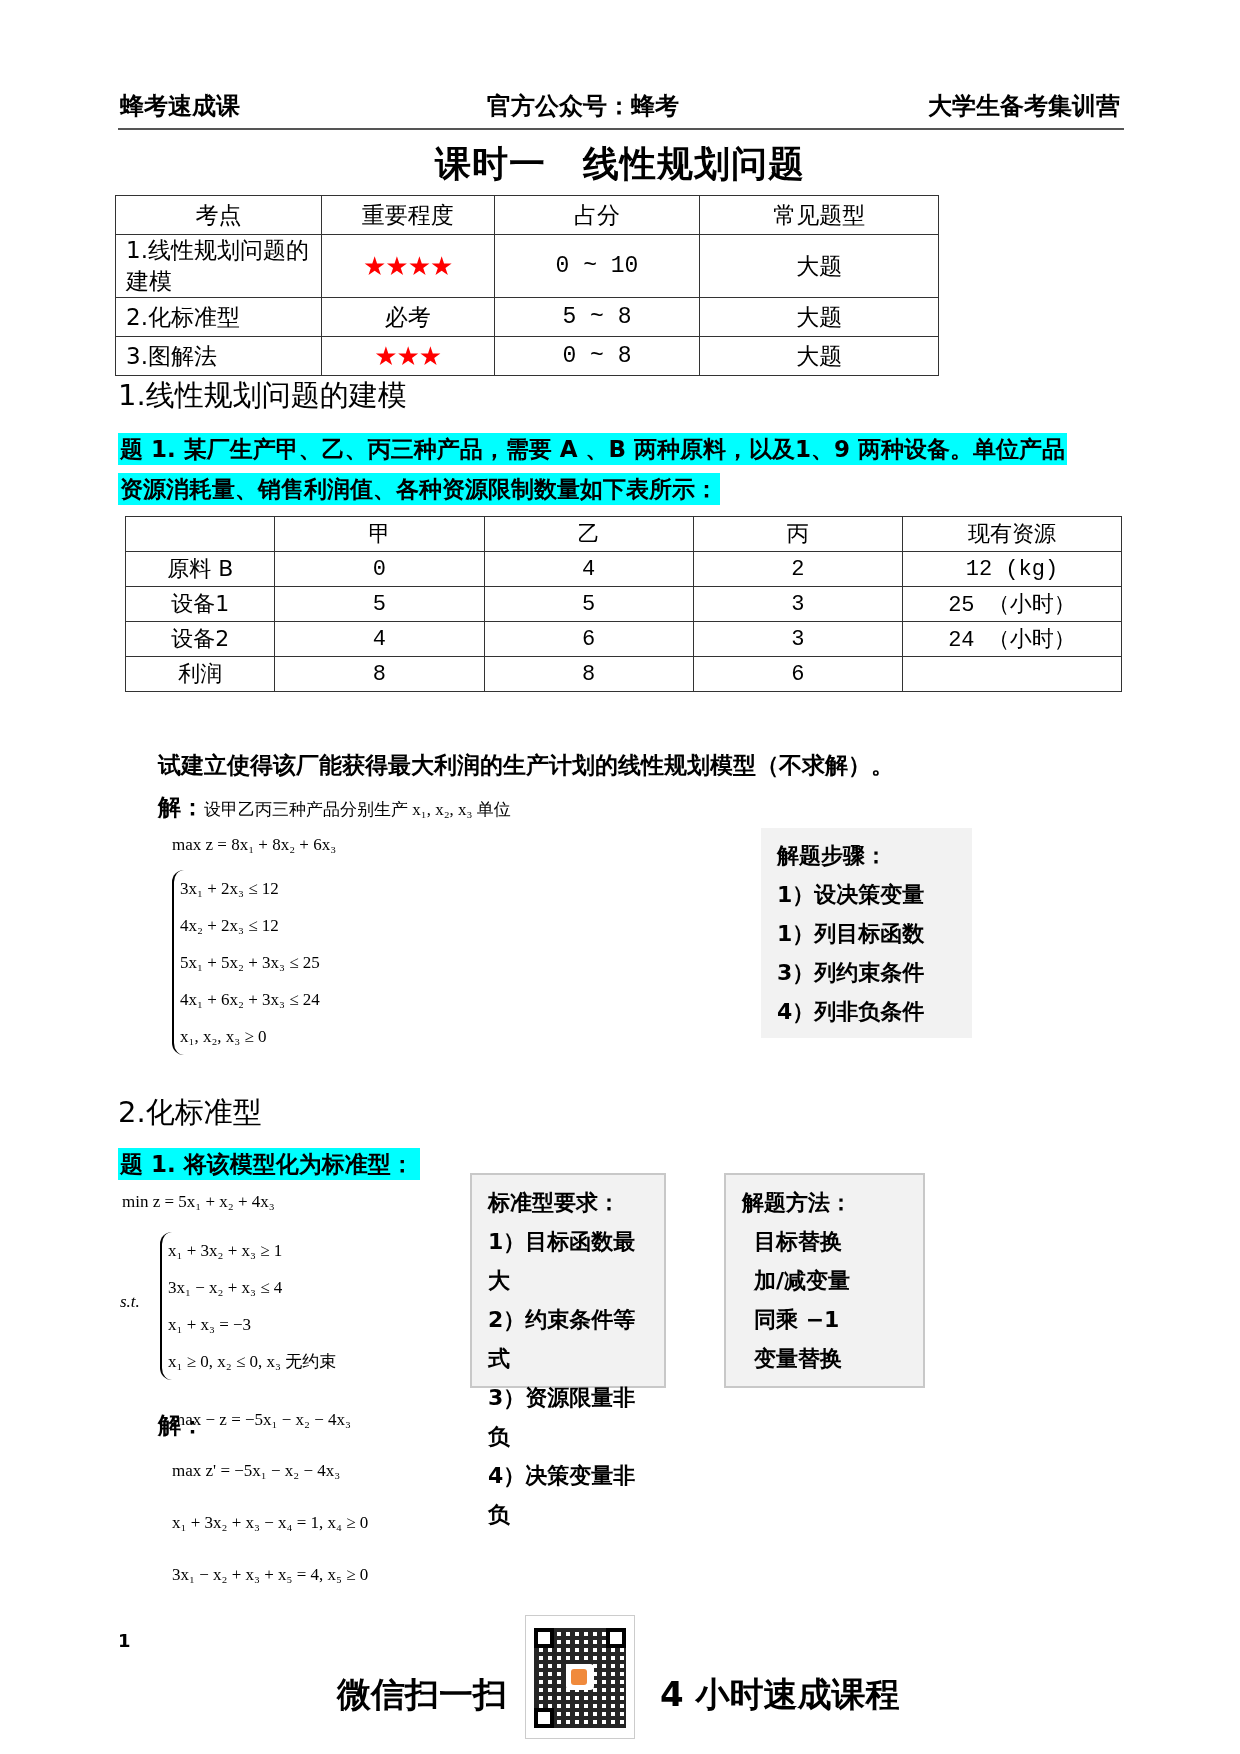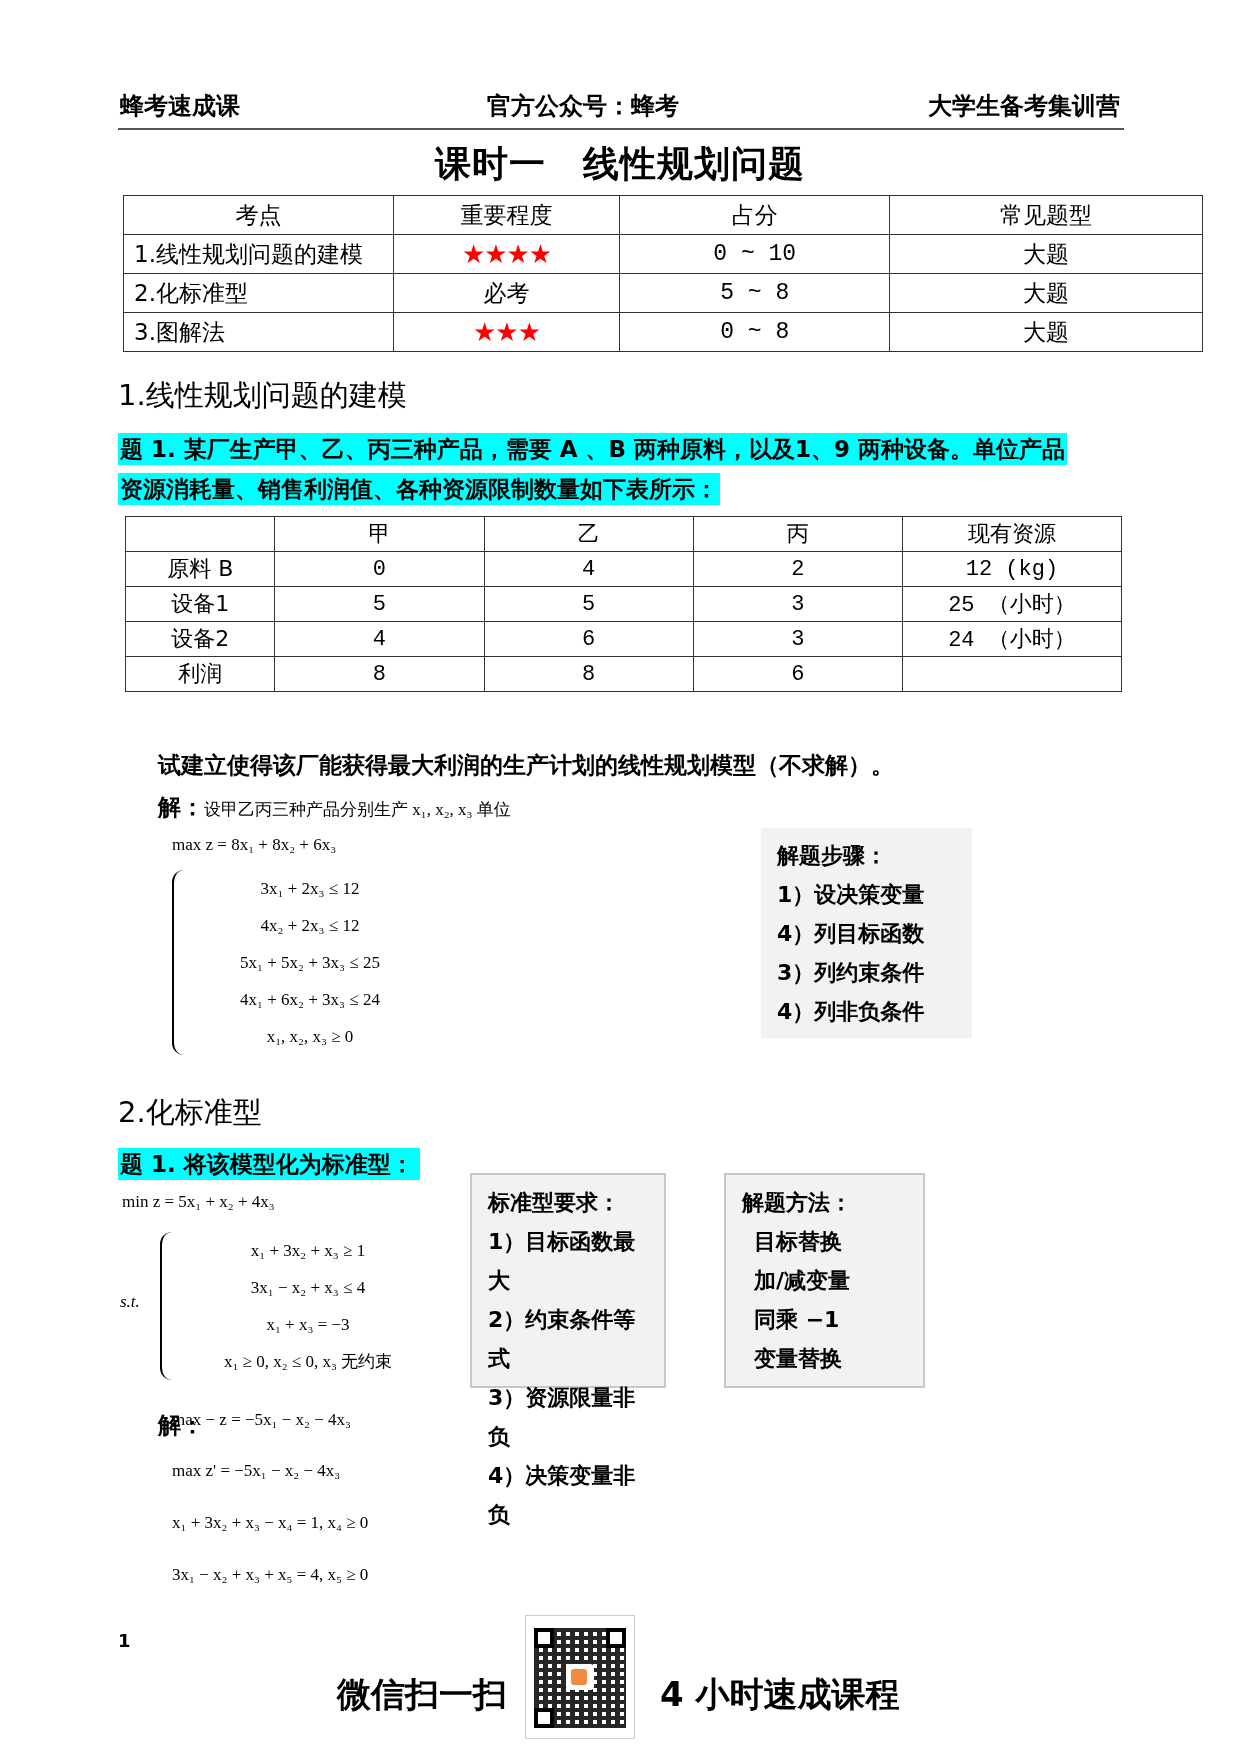--- a/index.html
+++ b/index.html
@@ -13,7 +13,7 @@
     .title { left: 0; width: 1240px; top: 140px; text-align: center; font-size: 36px; font-weight: bold; letter-spacing: 1px; }
     table { border-collapse: collapse; position: absolute; }
     td, th { border: 1.5px solid #333; text-align: center; font-weight: normal; padding: 0; }
-    .t1 { left: 123px; top: 195px; width: 1080px; font-size: 23px; }
+    .t1 { left: 115px; top: 195px; width: 824px; font-size: 23px; }
     .t1 td { height: 38px; }
     .t1 td.left { text-align: left; padding-left: 10px; }
     .stars { color: #ff0000; font-size: 26px; letter-spacing: -1px; }

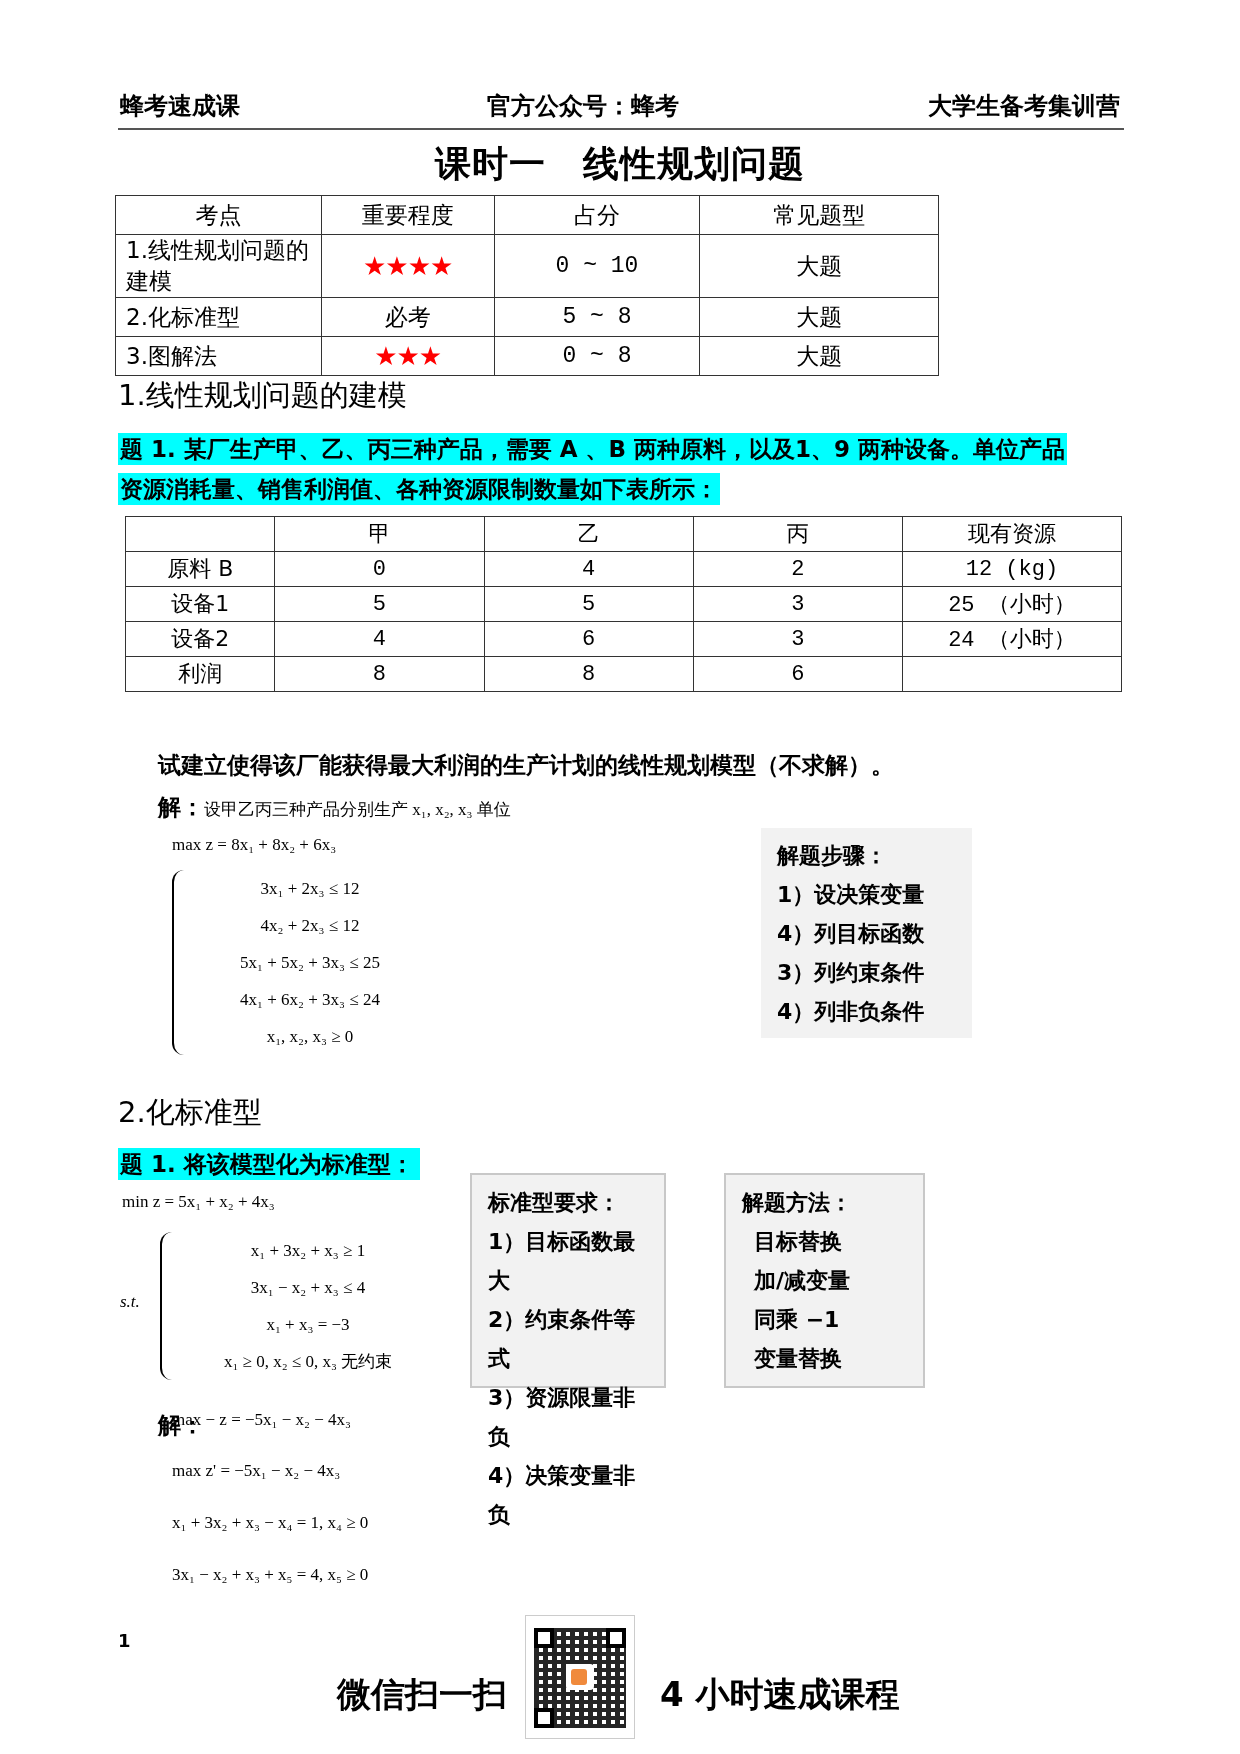--- a/index.html
+++ b/index.html
@@ -29,7 +29,7 @@
     .box { background: #f2f2f2; font-size: 22px; font-weight: bold; line-height: 39px; padding: 8px 16px; box-sizing: border-box; }
     .box.bordered { border: 2px solid #c8c8c8; }
     .brace-wrap { border-left: 2px solid #000; border-radius: 12px 0 0 12px; padding-left: 6px; }
-    .eq-line { height: 37px; line-height: 37px; text-align: center; }
+    .eq-line { height: 37px; line-height: 37px; }
     .footer-txt { font-size: 34px; font-weight: bold; top: 1672px; }
     .qr { left: 525px; top: 1615px; width: 108px; height: 122px; border: 1px solid #ccc; background: #fff; }
     .qr-grid { position: absolute; left: 8px; top: 12px; width: 92px; height: 100px;

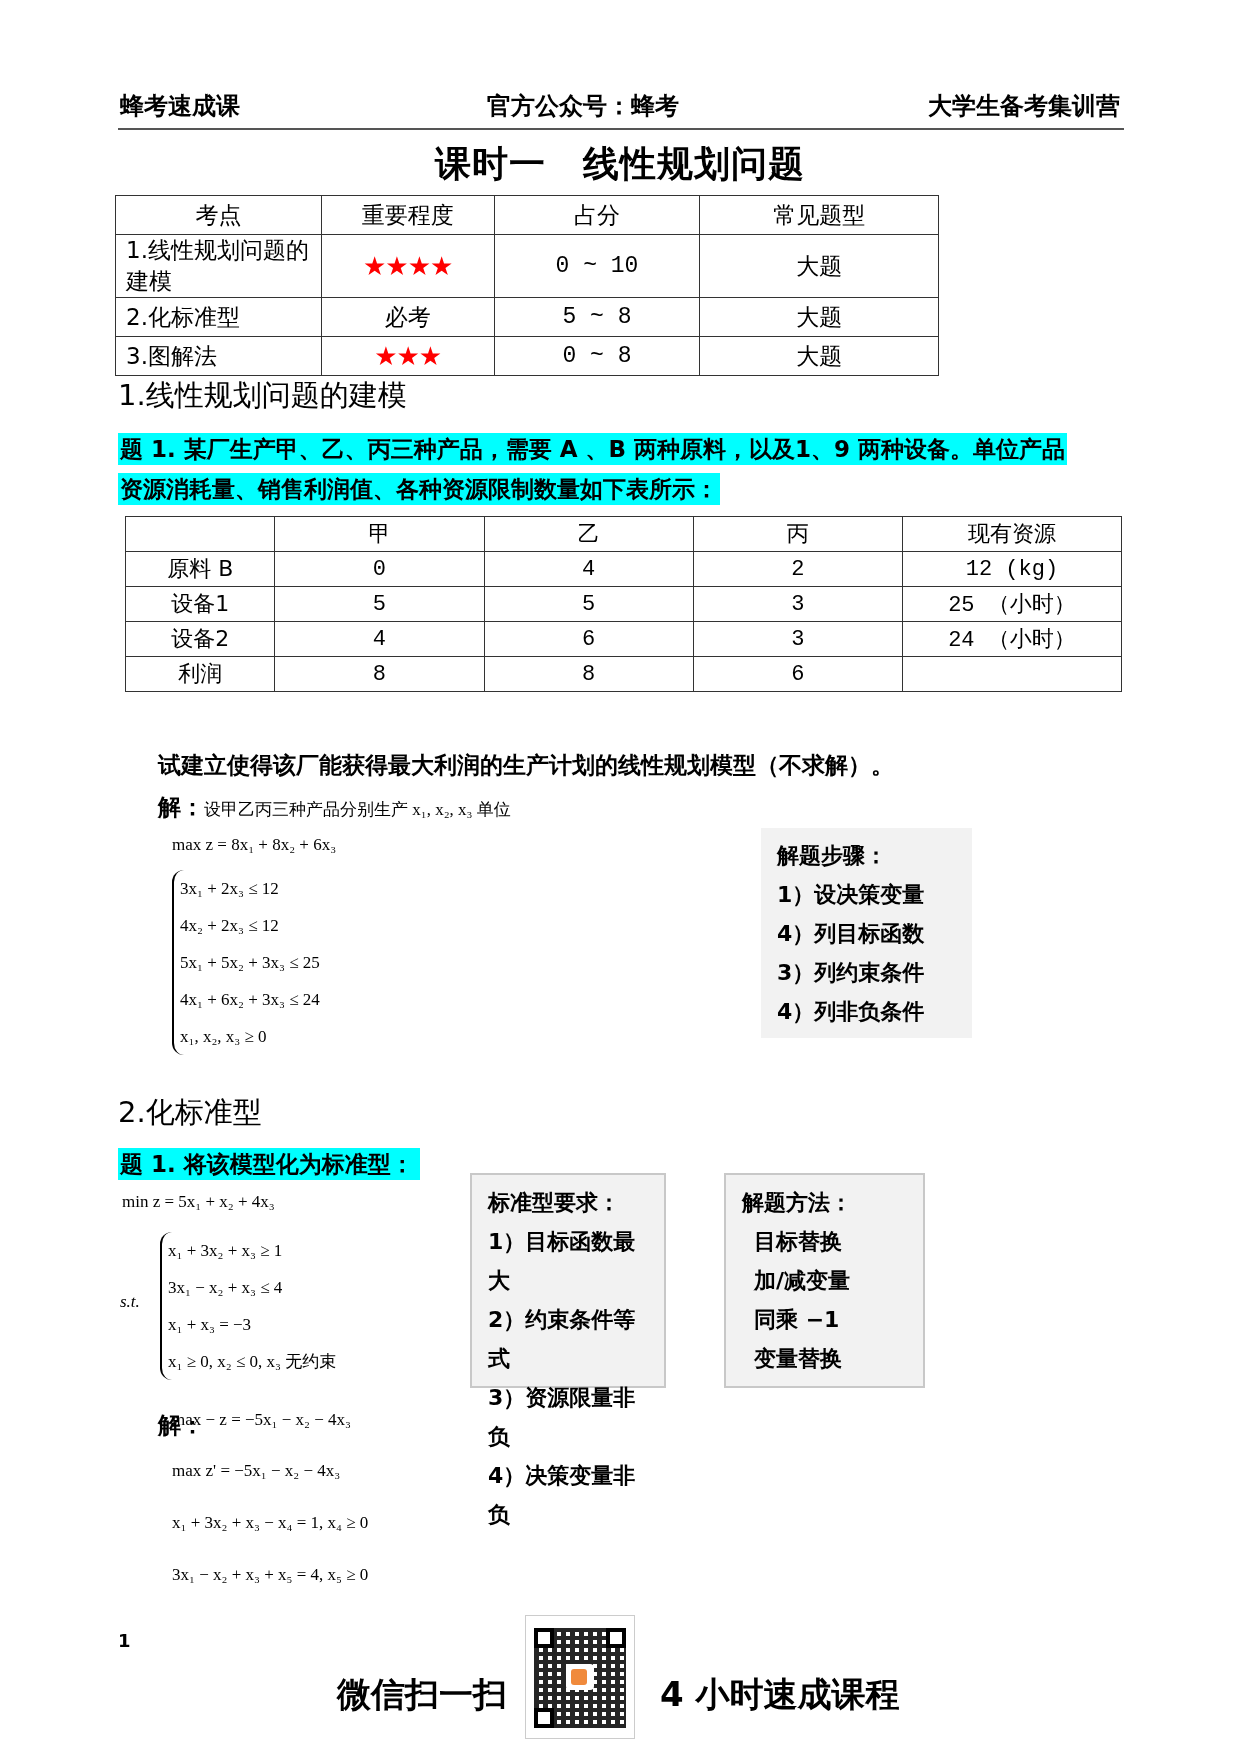--- a/index.html
+++ b/index.html
@@ -142,7 +142,7 @@
 <div class="abs box" style="left:761px; top:828px; width:211px; height:210px">
   <div>解题步骤：</div>
   <div>1）设决策变量</div>
-  <div>4）列目标函数</div>
+  <div>1）列目标函数</div>
   <div>3）列约束条件</div>
   <div>4）列非负条件</div>
 </div>

